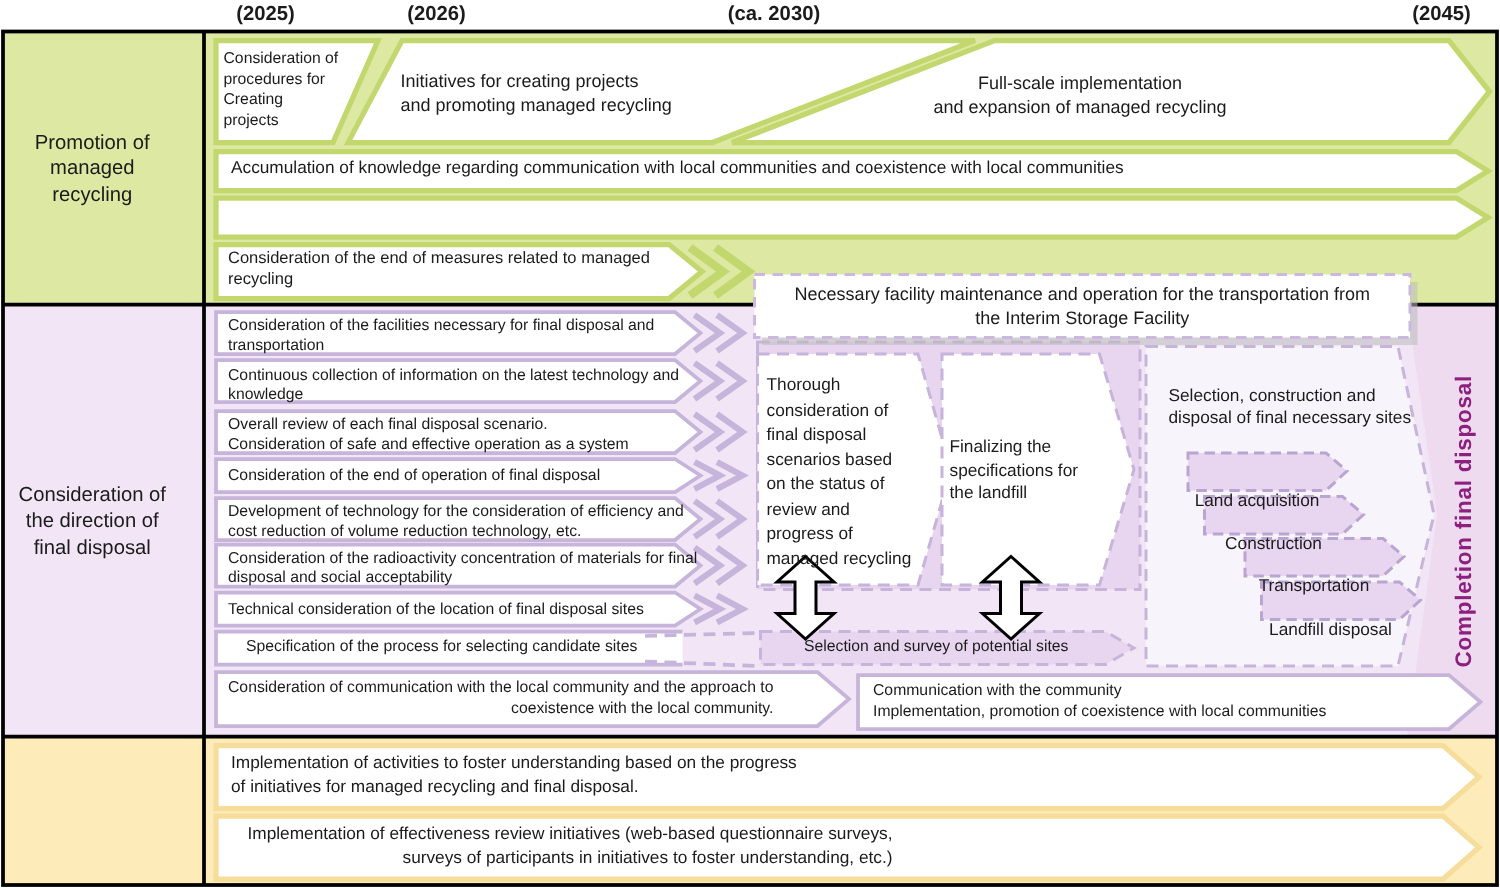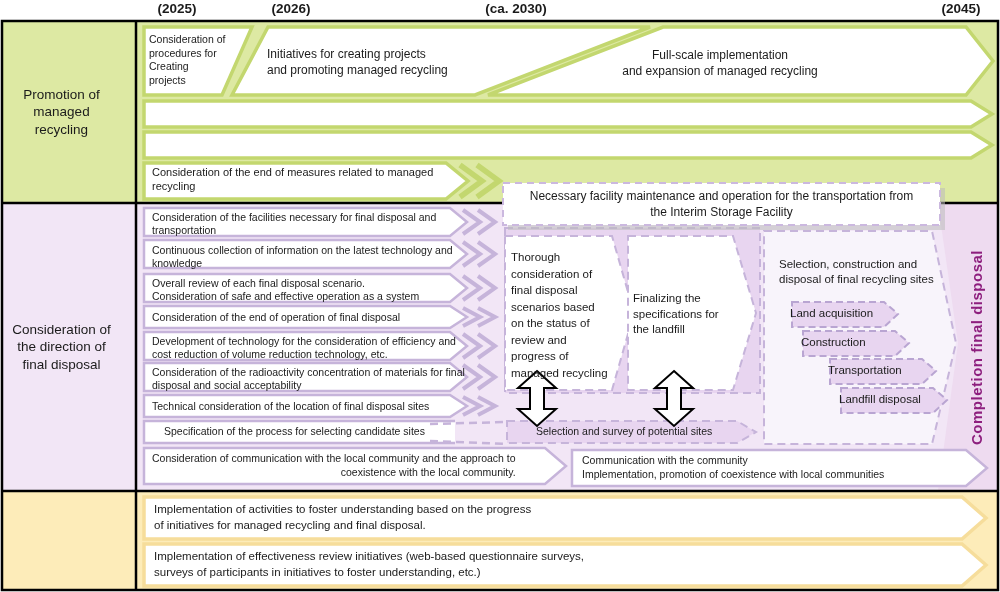--- a/index.html
+++ b/index.html
@@ -142,6 +142,7 @@
 and promoting managed recycling</div>
   <div class="txt t-g3">Full-scale implementation
 and expansion of managed recycling</div>
+  <div class="txt t-g4">Accumulation of knowledge regarding communication with local communities and coexistence with local communities</div>
   <div class="txt t-g6">Consideration of the end of measures related to managed
 recycling</div>
 

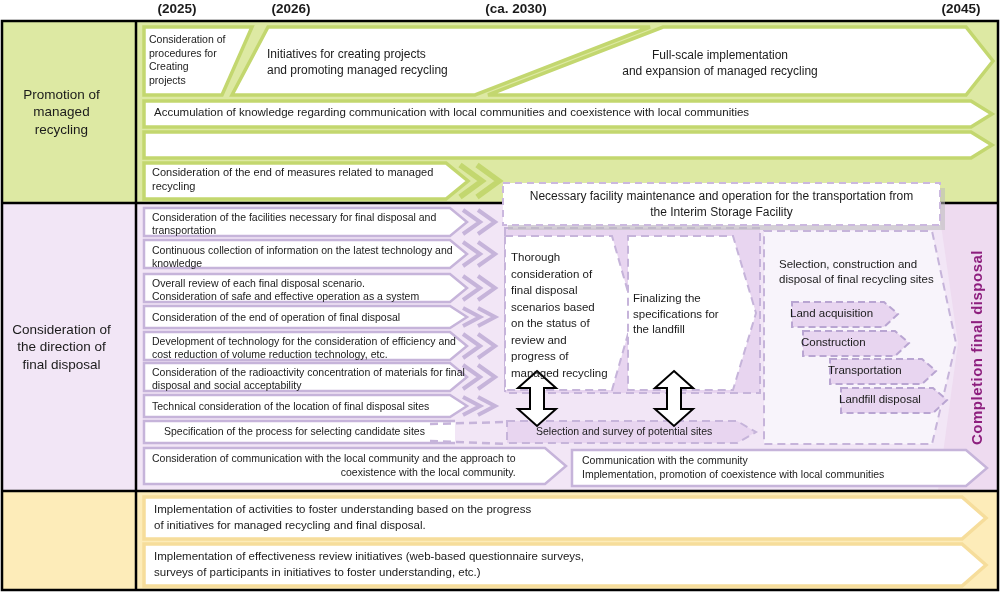--- a/index.html
+++ b/index.html
@@ -181,7 +181,7 @@
 Implementation, promotion of coexistence with local communities</div>
 
   <div class="txt t-rhead">Selection, construction and
-disposal of final recycling sites</div>
+disposal of final necessary sites</div>
   <div class="txt chiptxt t-c1">Land acquisition</div>
   <div class="txt chiptxt t-c2">Construction</div>
   <div class="txt chiptxt t-c3">Transportation</div>

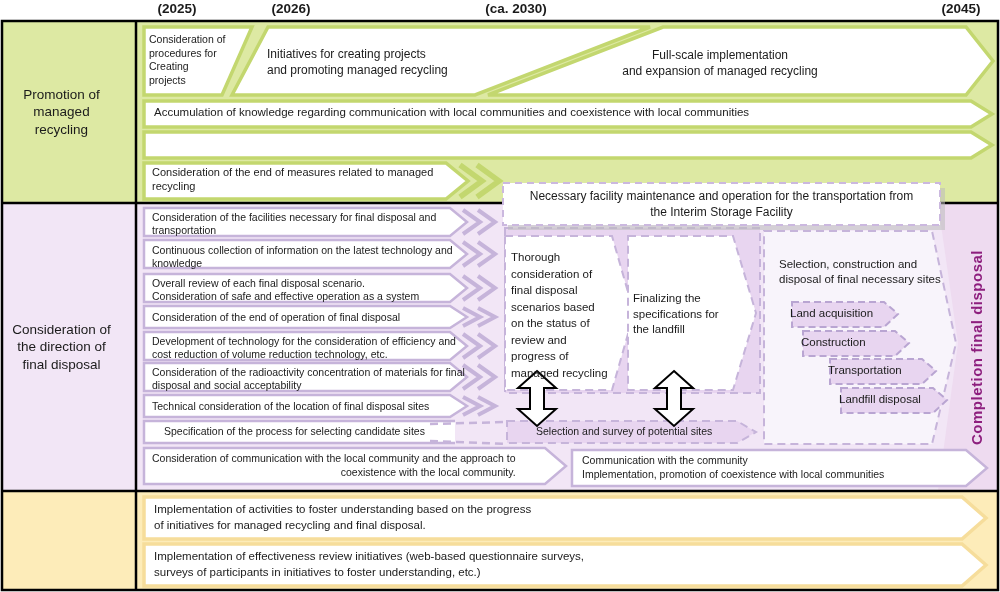--- a/index.html
+++ b/index.html
@@ -27,7 +27,7 @@
   .t-sel{left:536px;top:425px;font-size:10.5px;white-space:nowrap;}
   .t-comm{left:582px;top:453px;font-size:10.5px;line-height:1.35;}
   .t-rhead{left:779px;top:257px;font-size:11.5px;line-height:1.3;}
-  .chiptxt{font-size:11.5px;width:96px;white-space:nowrap;}
+  .chiptxt{font-size:11.5px;width:96px;text-align:center;white-space:nowrap;margin-top:21px;}
   .t-c1{left:790px;top:307px;}.t-c2{left:801px;top:336px;}
   .t-c3{left:828px;top:364px;}.t-c4{left:839px;top:393px;}
   .t-completion{

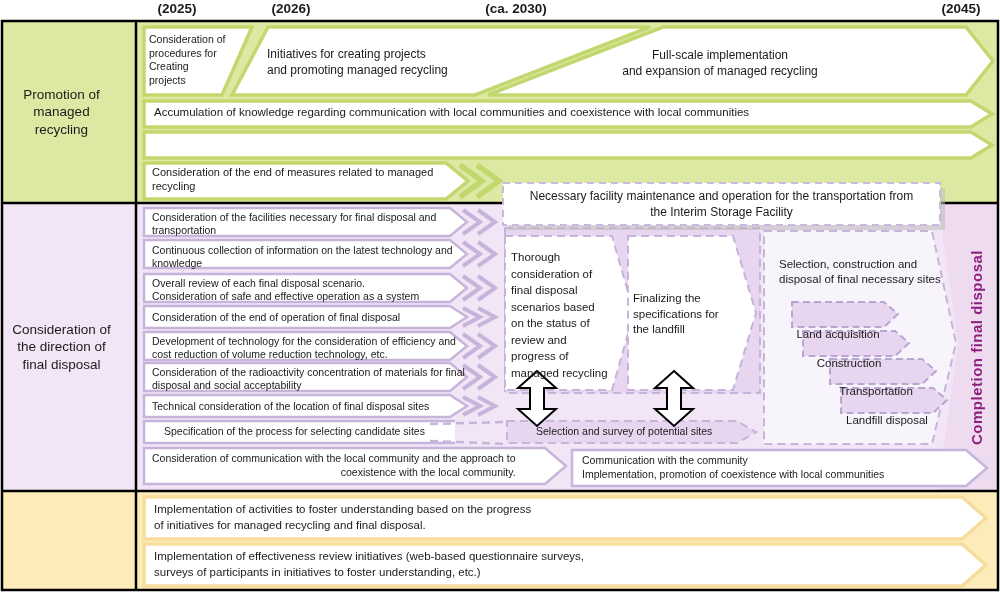--- a/index.html
+++ b/index.html
@@ -37,7 +37,7 @@
     font-weight:bold;font-size:15px;color:#8d1f7e;letter-spacing:.5px;white-space:nowrap;
   }
   .t-y1{left:154px;top:501px;font-size:11.5px;line-height:1.4;}
-  .t-y2{left:154px;top:548px;font-size:11.5px;line-height:1.4;}
+  .t-y2{left:165px;top:548px;font-size:11.5px;line-height:1.4;text-align:right;}
 </style>
 </head>
 <body>

